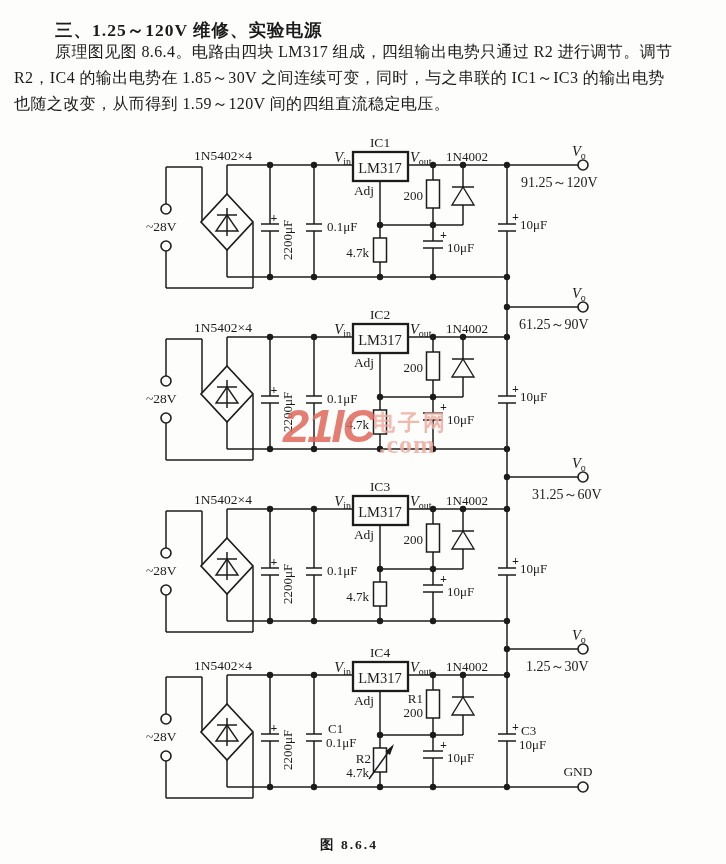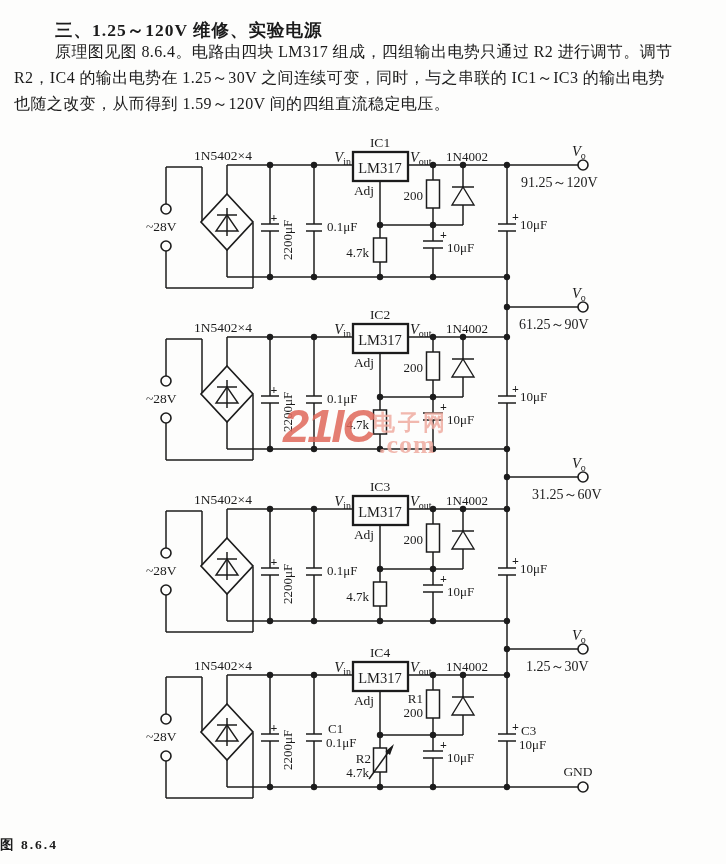--- a/index.html
+++ b/index.html
@@ -29,7 +29,7 @@
 <div class="page">
   <h1 class="title">三、1.25～120V 维修、实验电源</h1>
   <div class="pline p1">原理图见图 8.6.4。电路由四块 LM317 组成，四组输出电势只通过 R2 进行调节。调节</div>
-  <div class="pline p2">R2，IC4 的输出电势在 1.25～30V 之间连续可变，同时，与之串联的 IC1～IC3 的输出电势</div>
+  <div class="pline p2">R2，IC4 的输出电势在 1.85～30V 之间连续可变，同时，与之串联的 IC1～IC3 的输出电势</div>
   <div class="pline p3">也随之改变，从而得到 1.59～120V 间的四组直流稳定电压。</div>
 
   <svg id="schematic" width="726" height="864" viewBox="0 0 726 864">

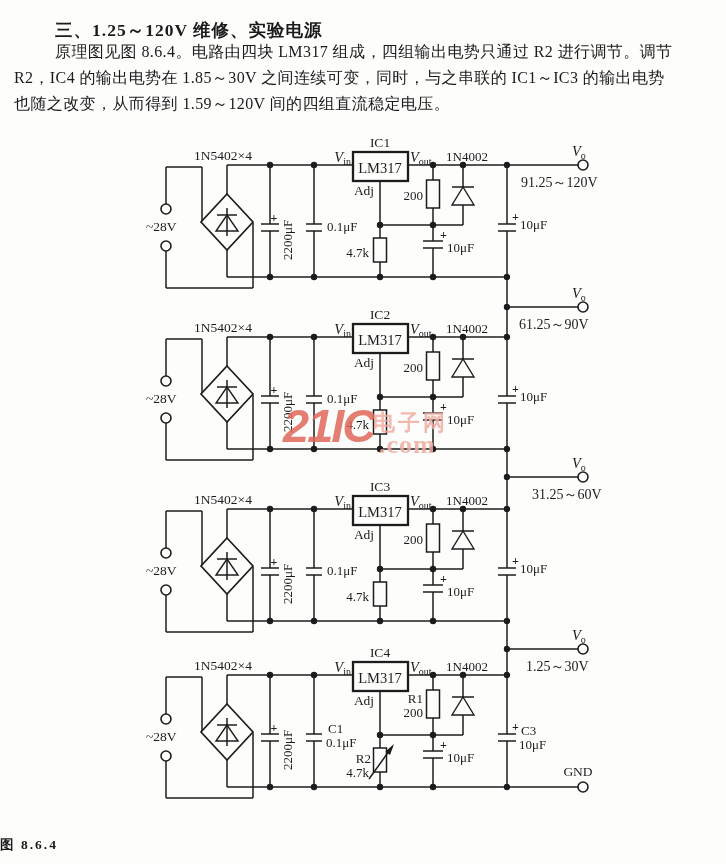--- a/index.html
+++ b/index.html
@@ -20,7 +20,7 @@
   .wm-cn{position:absolute;left:90px;top:4px;font-size:22px;font-weight:bold;letter-spacing:3px;}
   .wm-com{position:absolute;left:96px;top:26px;font-size:26px;font-weight:bold;
           font-family:"Liberation Serif",serif;letter-spacing:1px;}
-  .caption{position:absolute;left:0;top:836px;width:698px;text-align:left;
+  .caption{position:absolute;left:0;top:836px;width:698px;text-align:center;
            font-size:13.5px;font-weight:bold;letter-spacing:2px;}
 </style>
 </head>

